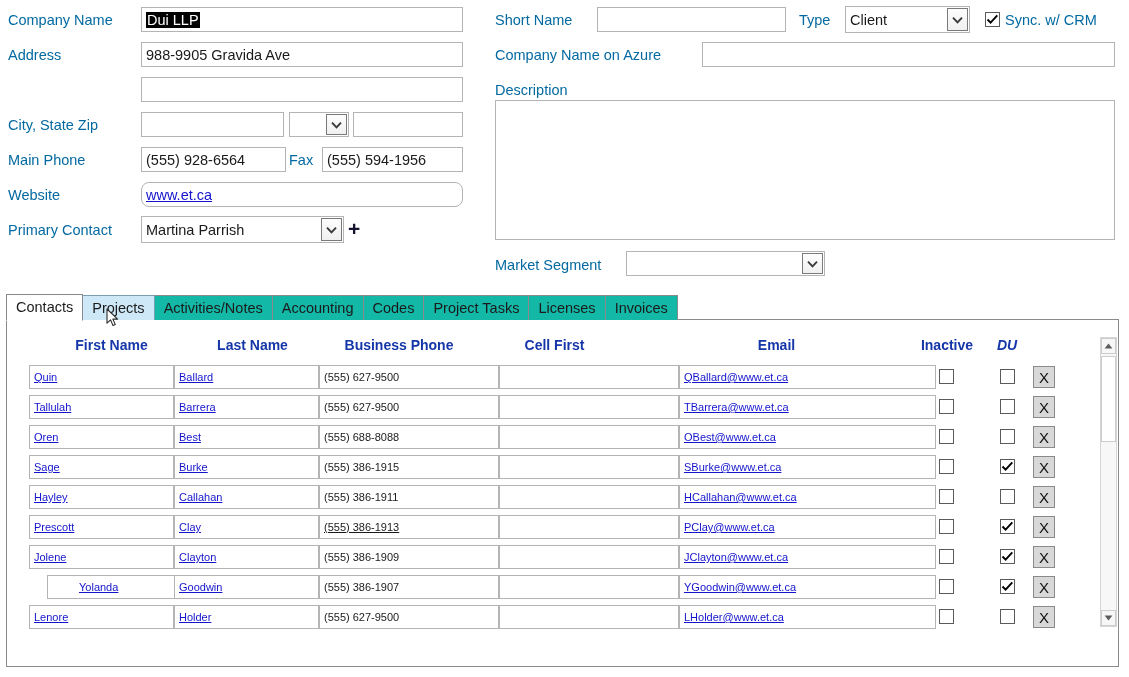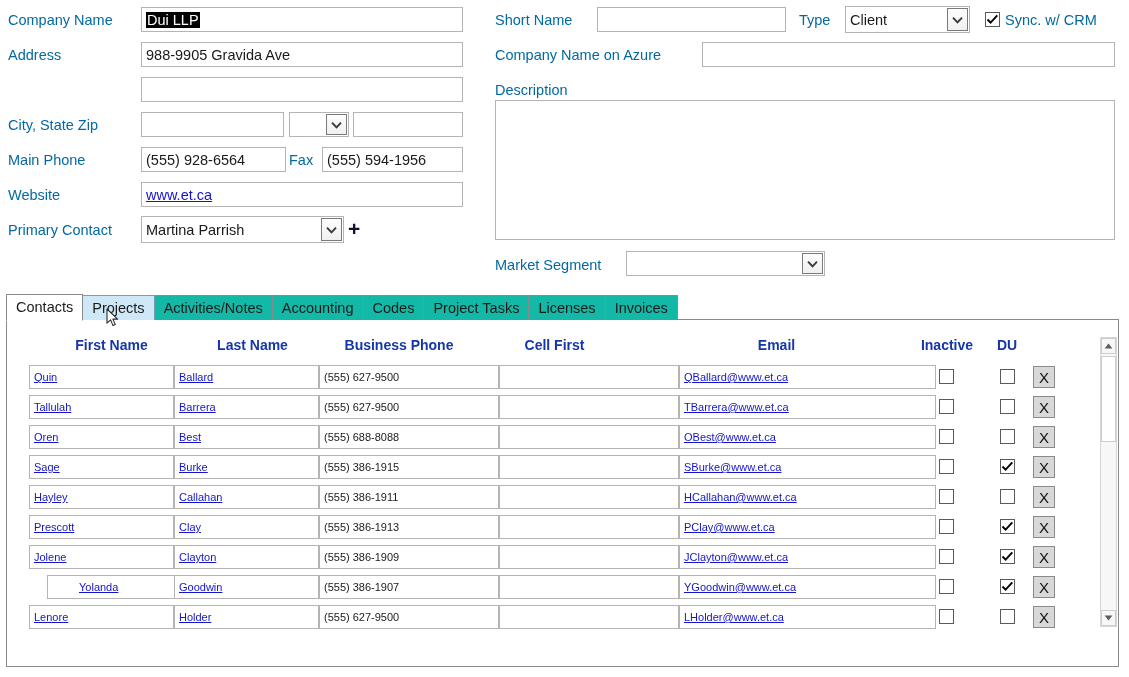--- a/index.html
+++ b/index.html
@@ -283,7 +283,7 @@
   <div class="field" style="left:322px; top:147px; width:141px; height:25px;">(555) 594-1956</div>
 
   <div class="lbl" style="left:8px; top:187px;">Website</div>
-  <div class="field" style="left:141px; top:182px; width:322px; height:25px;">
+  <div class="field" style="left:141px; top:182px; width:322px; height:25px;border-radius:8px;">
       <span class="linktext">www.et.ca</span>
     </div>
 

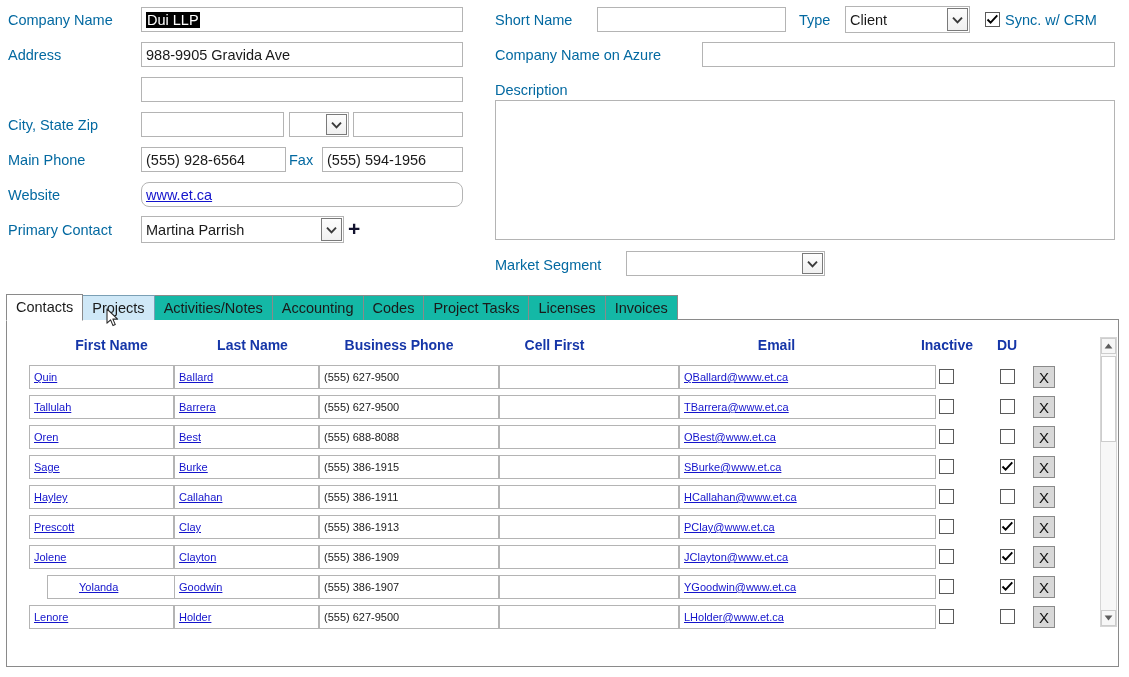--- a/index.html
+++ b/index.html
@@ -370,7 +370,7 @@
       <div class="colhead" style="left:455px; width:185px;">Cell First</div>
       <div class="colhead" style="left:672px; width:195px;">Email</div>
       <div class="colhead" style="left:900px; width:80px;">Inactive</div>
-      <div class="colhead" style="left:978px; width:44px;">DU</div>
+      <div class="colhead" style="left:978px; width:44px;font-style:italic;">DU</div>
     </div>
 
     <div id="gridbody">

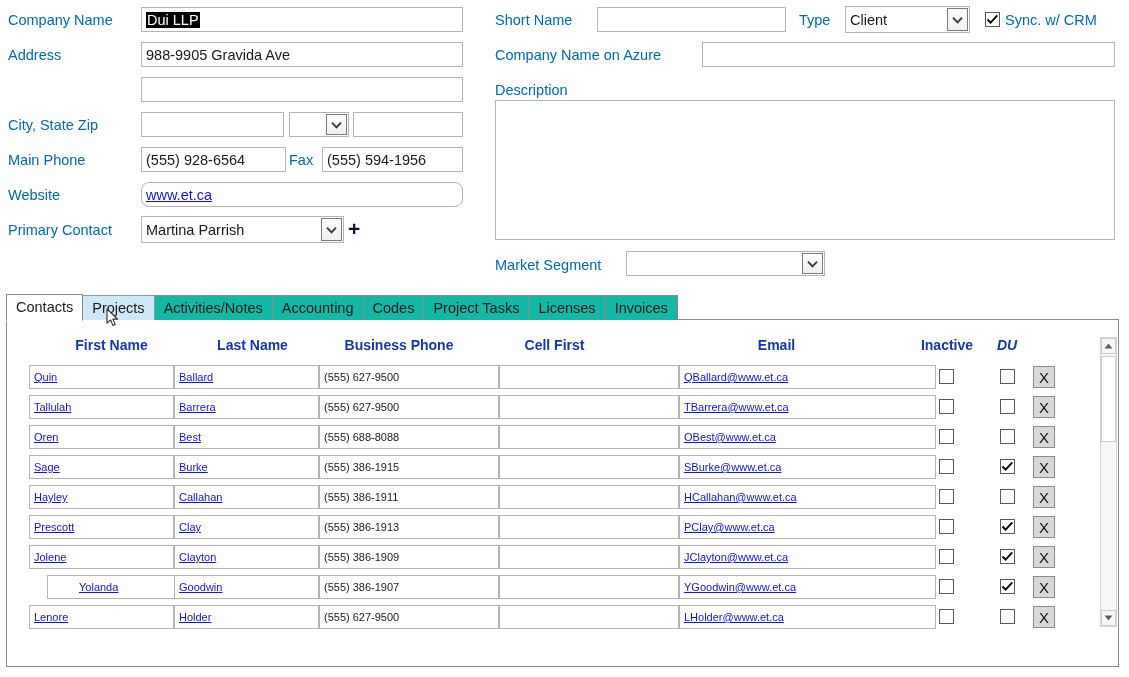--- a/index.html
+++ b/index.html
@@ -475,7 +475,7 @@
           <div class="cell" style="left: 167px; width: 145px;">
             <span class="lk">Clay</span>
           </div>
-          <div class="cell" style="left: 312px; width: 180px;">(555) 386-1913</div>
+          <div class="cell" style="left: 312px; width: 180px; text-decoration: underline;">(555) 386-1913</div>
           <div class="cell" style="left: 492px; width: 180px;"></div>
           <div class="cell" style="left: 672px; width: 257px;">
             <span class="lk">PClay@www.et.ca</span>

